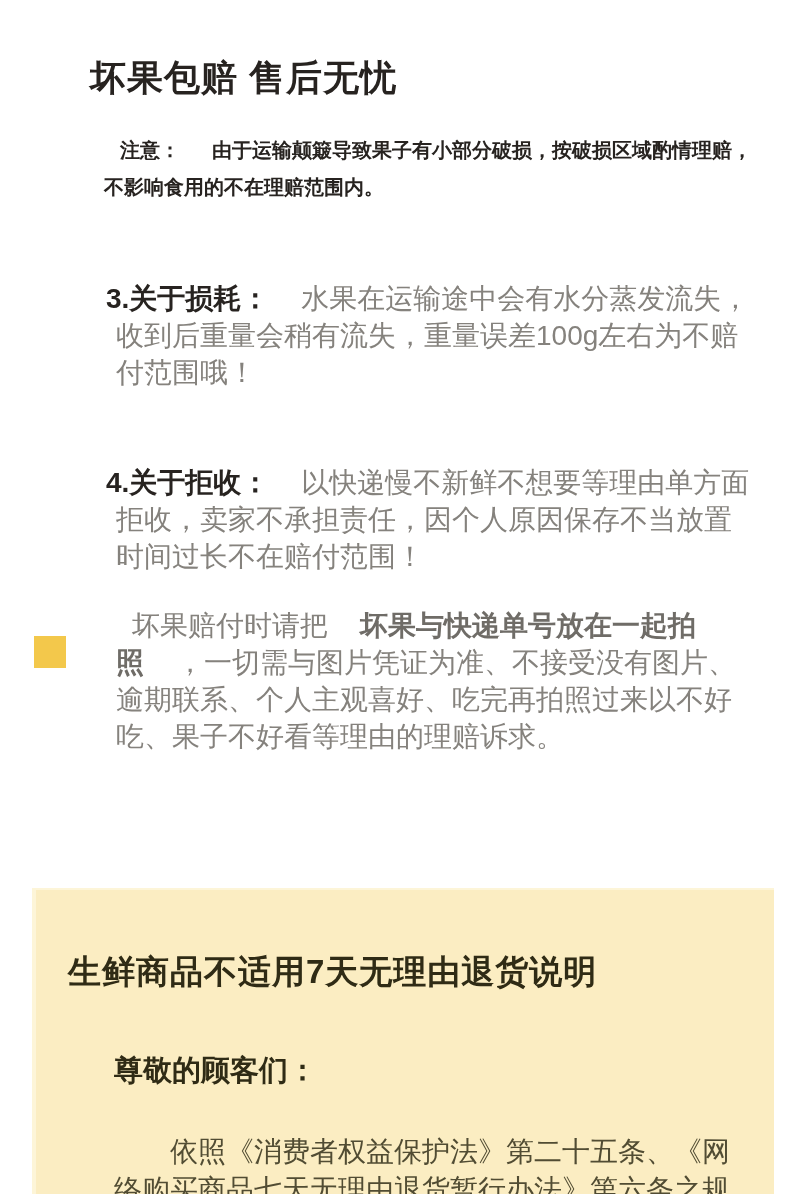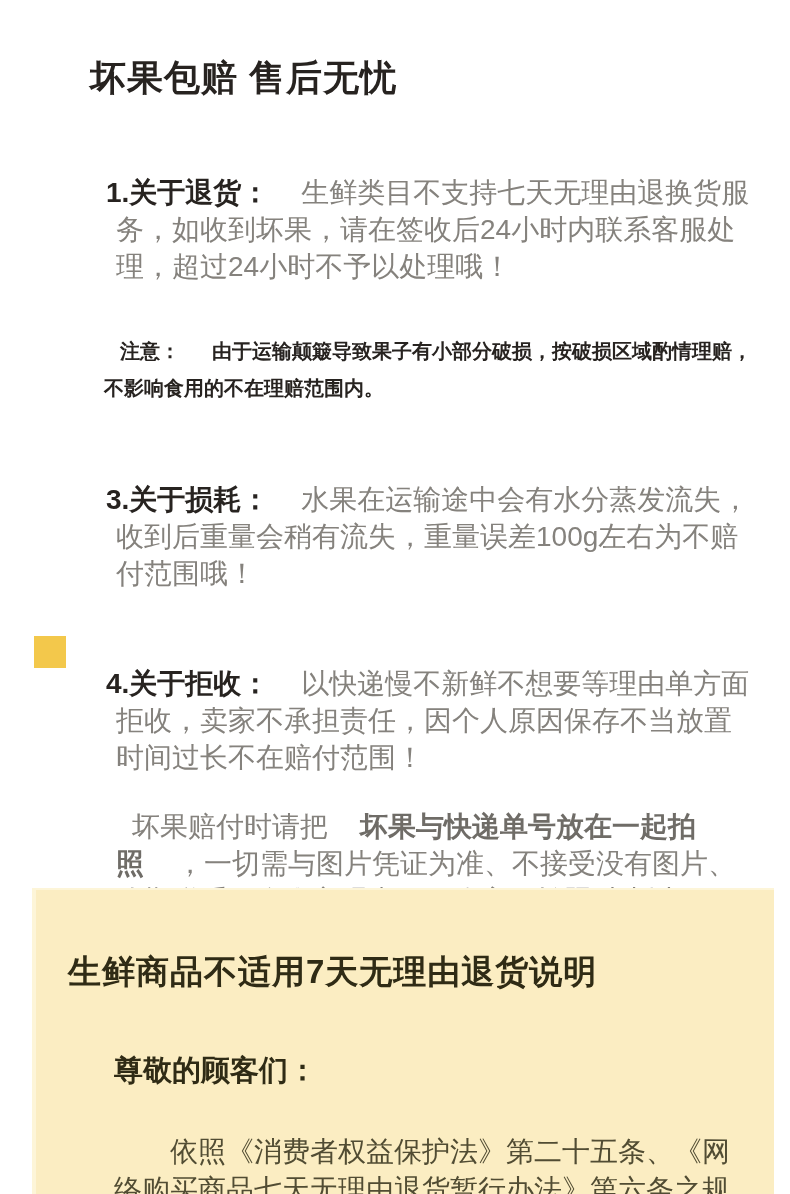--- a/index.html
+++ b/index.html
@@ -104,9 +104,6 @@
 
     <h1 class="page-title">坏果包赔 售后无忧</h1>
 
-    <div class="policy-item">
-      <p class="first-para"><span class="item-label">1.关于退货：</span><span>生鲜类目不支持七天无理由退换货服务，如收到坏果，请在签收后24小时内联系客服处理，超过24小时不予以处理哦！</span></p>
-    </div>
 
 
     <div class="notice-block">

